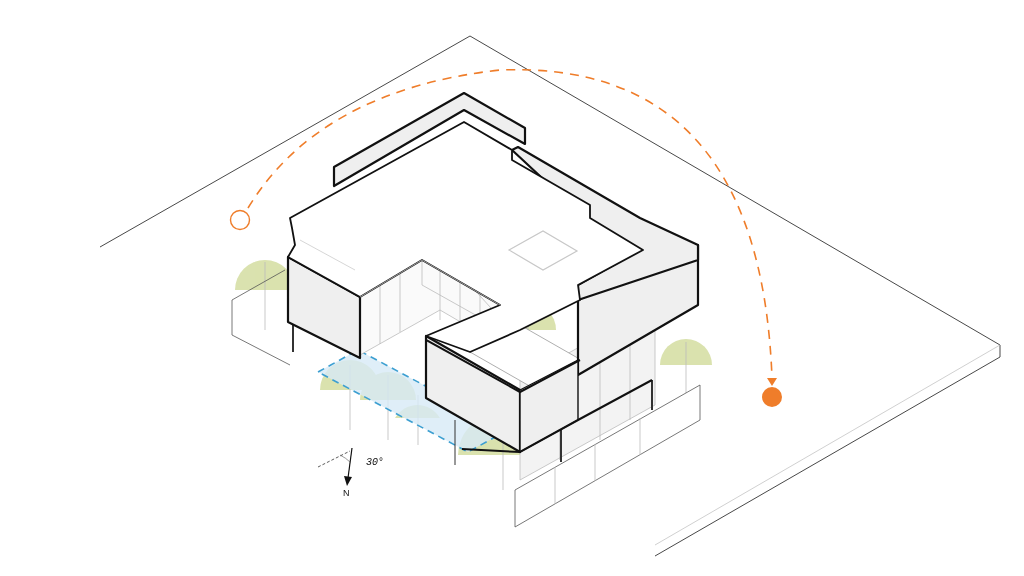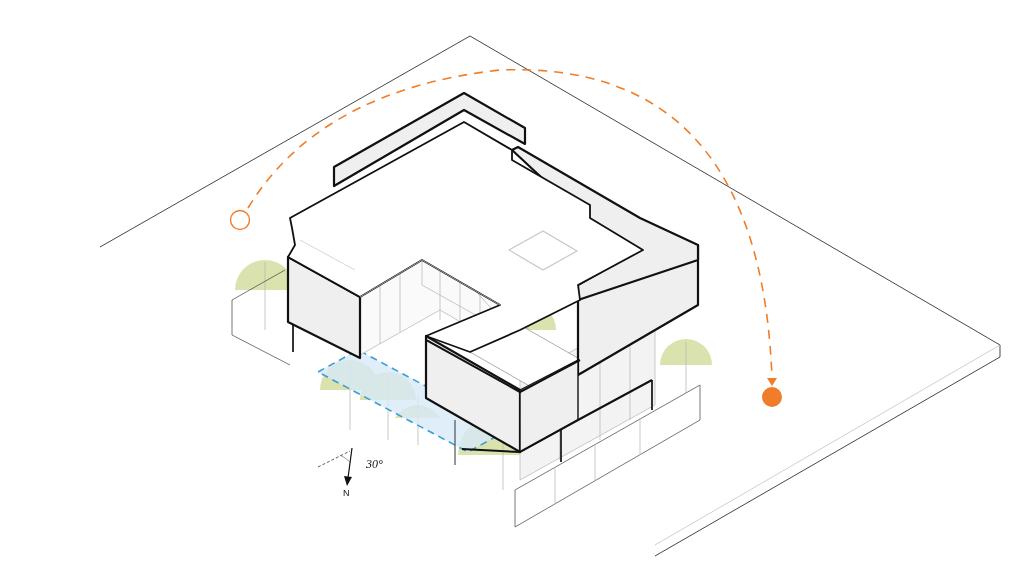--- a/index.html
+++ b/index.html
@@ -7,7 +7,7 @@
   #stage { position: relative; width: 1024px; height: 576px; }
   svg { position: absolute; left: 0; top: 0; }
   .north-label { position: absolute; font-size: 9px; color: #111; font-family: "Liberation Sans", sans-serif; }
-  .angle-label { position: absolute; font-size: 12px; color: #111; font-style: italic; font-family: Liberation Serif, serif; padding-left: 32px; }
+  .angle-label { position: absolute; font-size: 10px; color: #111; font-style: italic; font-family: Liberation Mono, monospace; padding-left: 32px; }
 </style>
 </head>
 <body>

